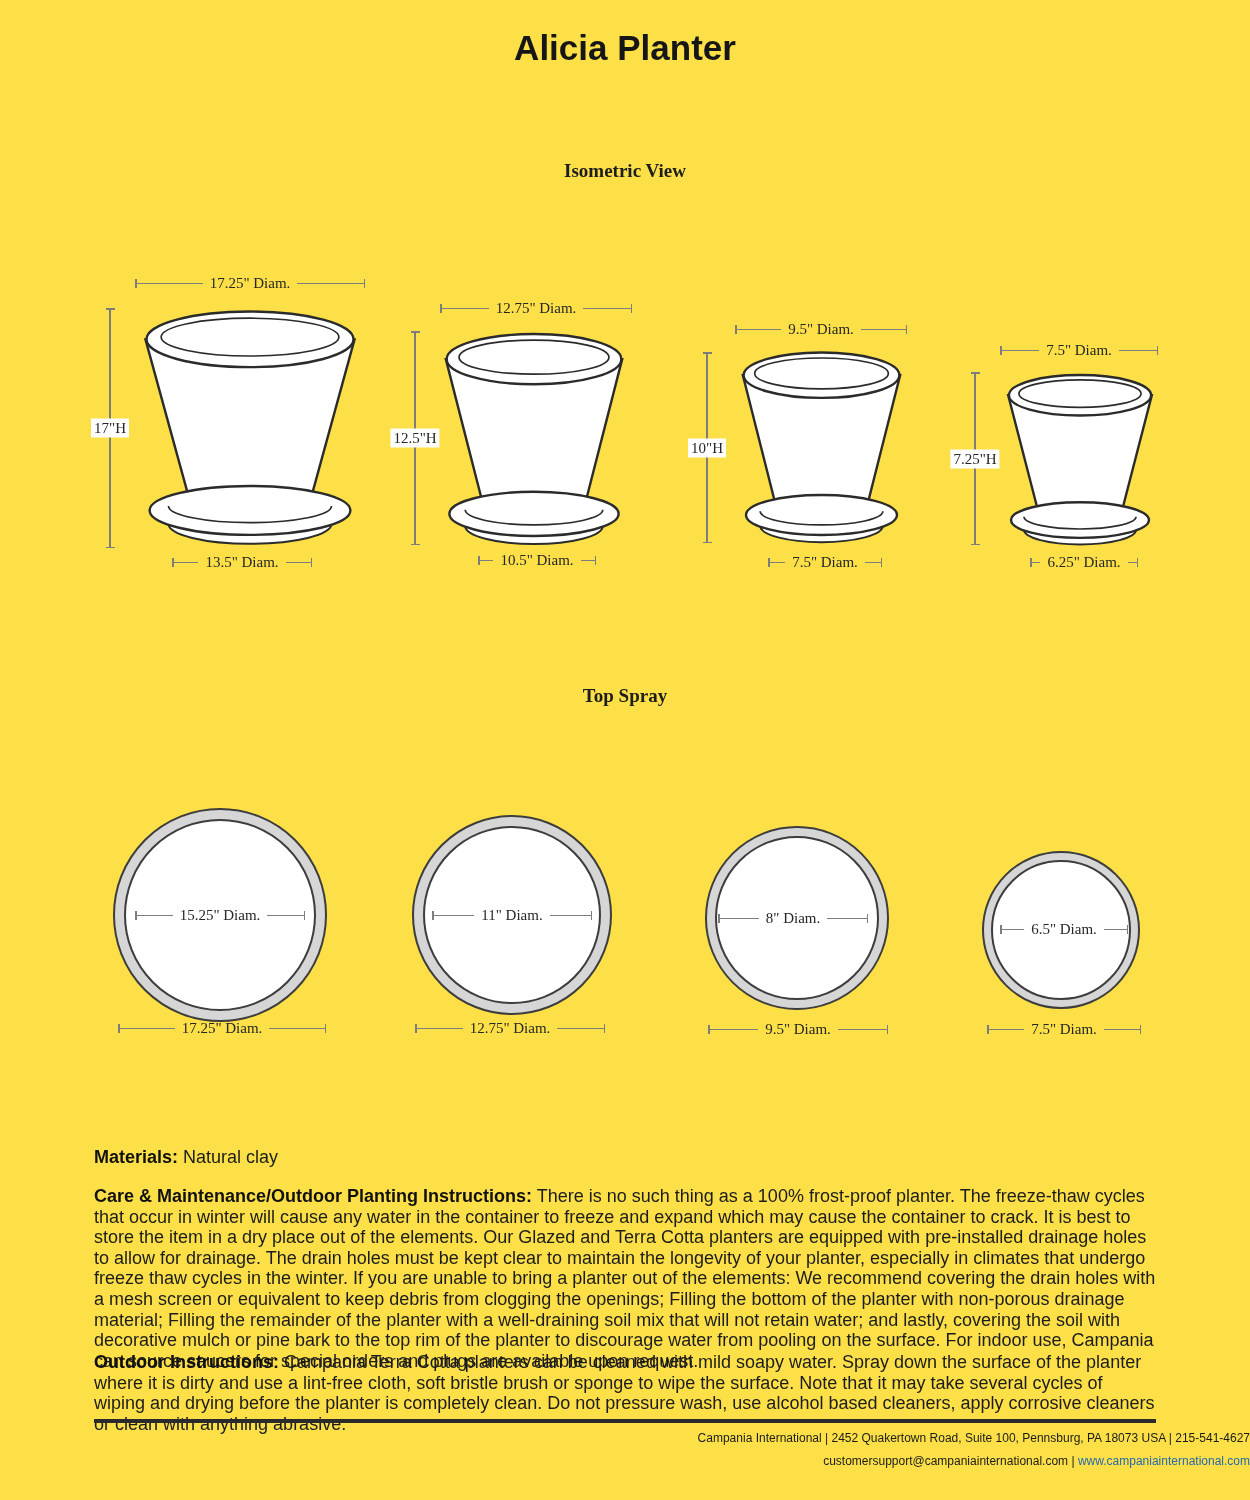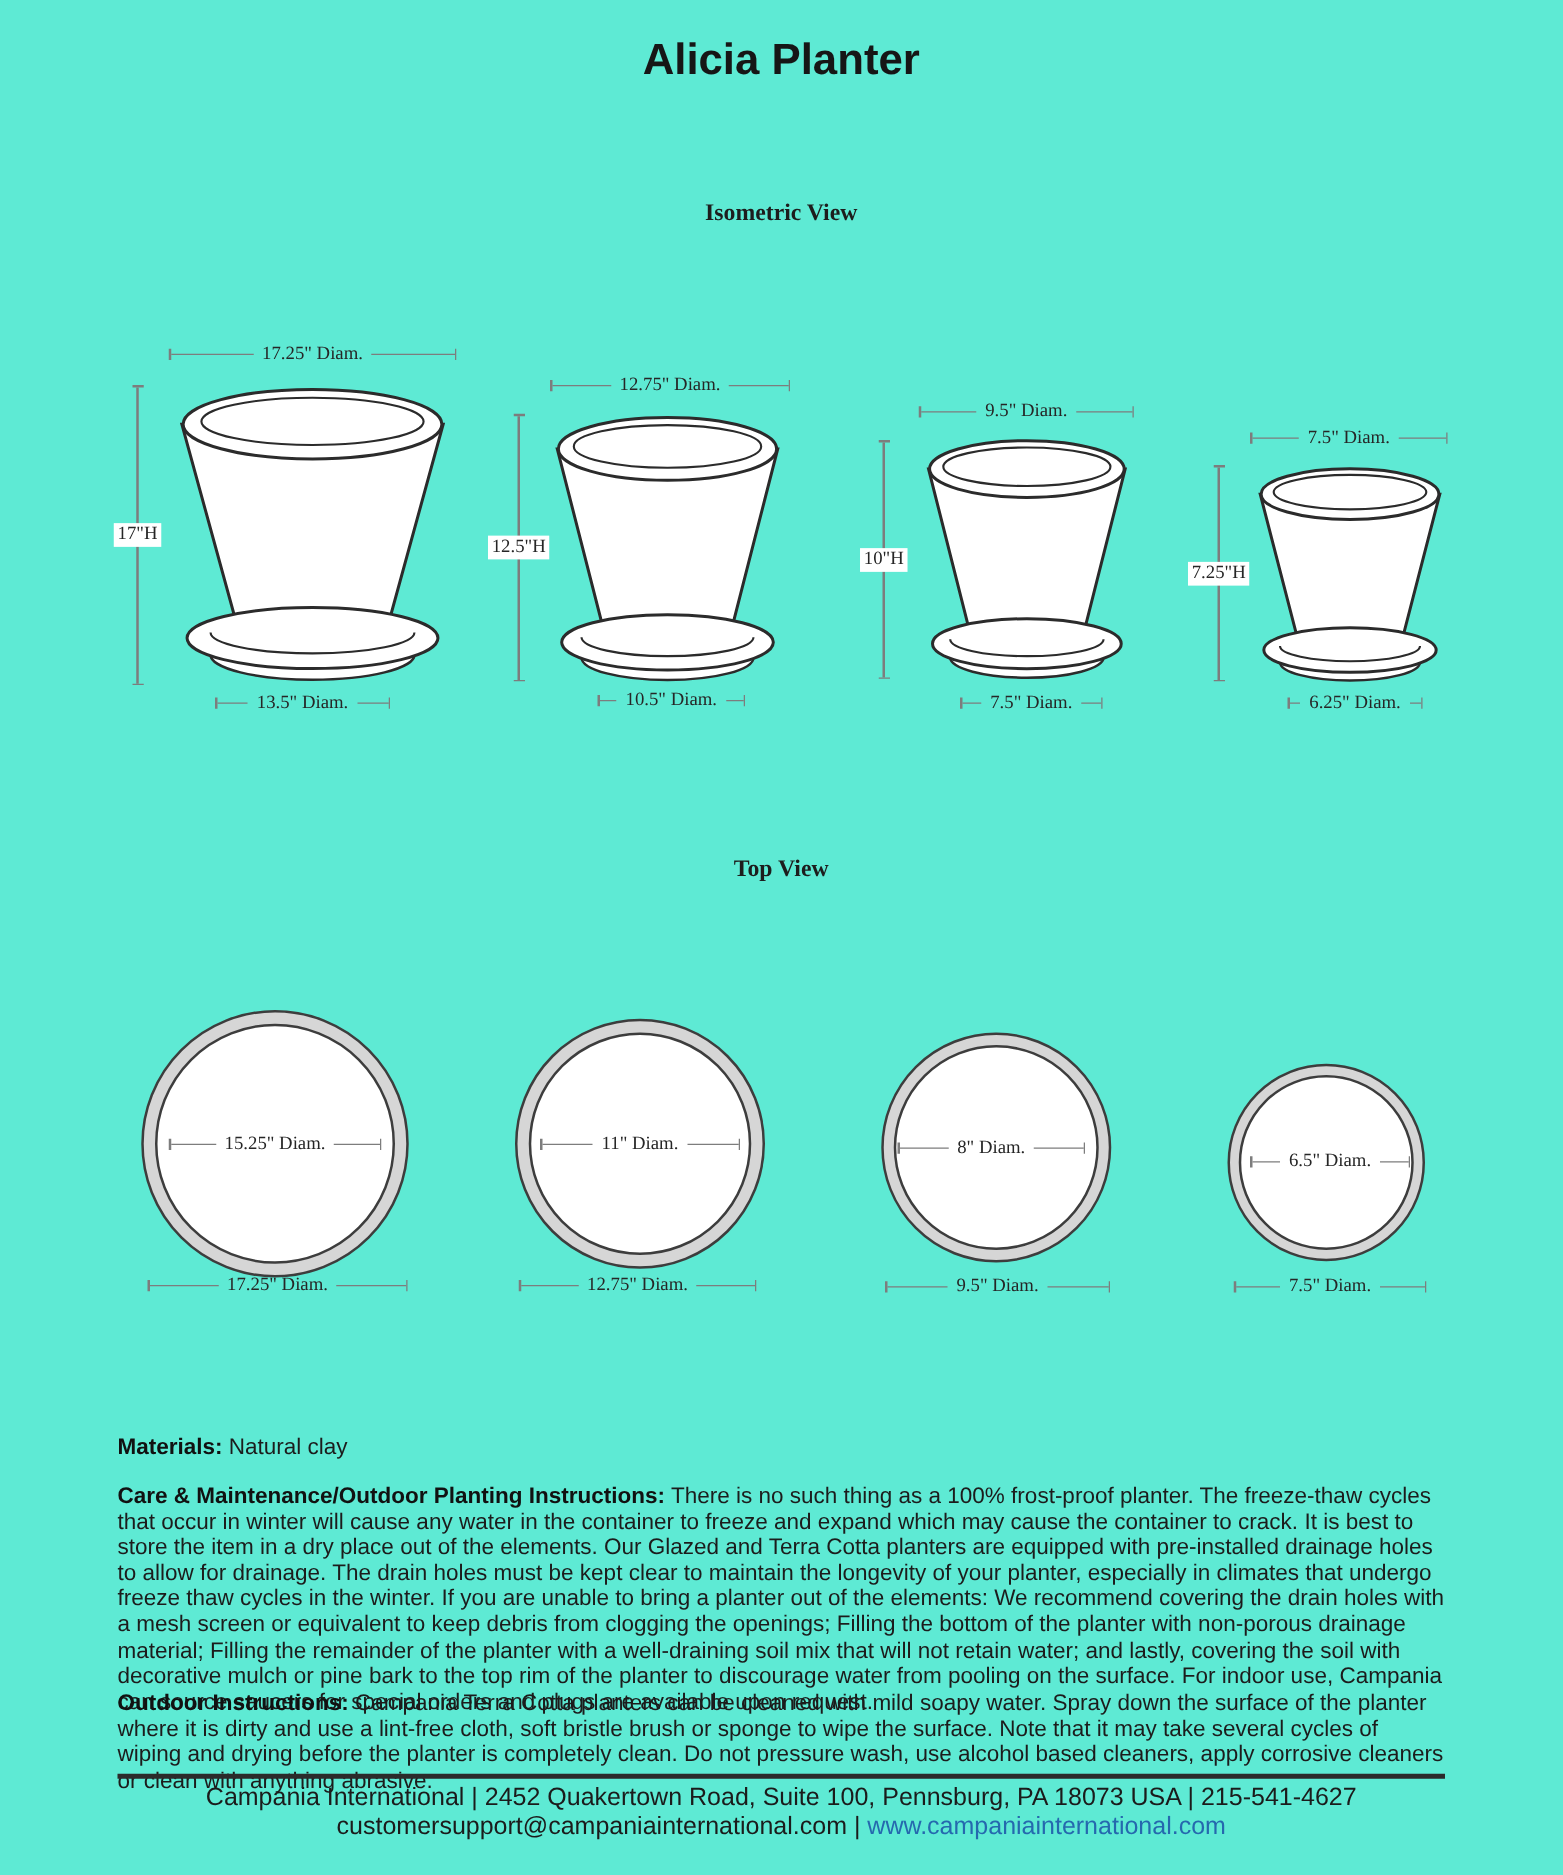--- a/index.html
+++ b/index.html
@@ -4,7 +4,7 @@
 <style>
   html,body { margin:0; padding:0; background:#ffffff; }
   .page {
-    position:relative; width:1250px; height:1500px; background:#5eead4;
+    position:relative; width:1250px; height:1500px; background:#fde047;
     font-family:"Liberation Sans", sans-serif; color:#1c1c1c; overflow:hidden;
   }
 

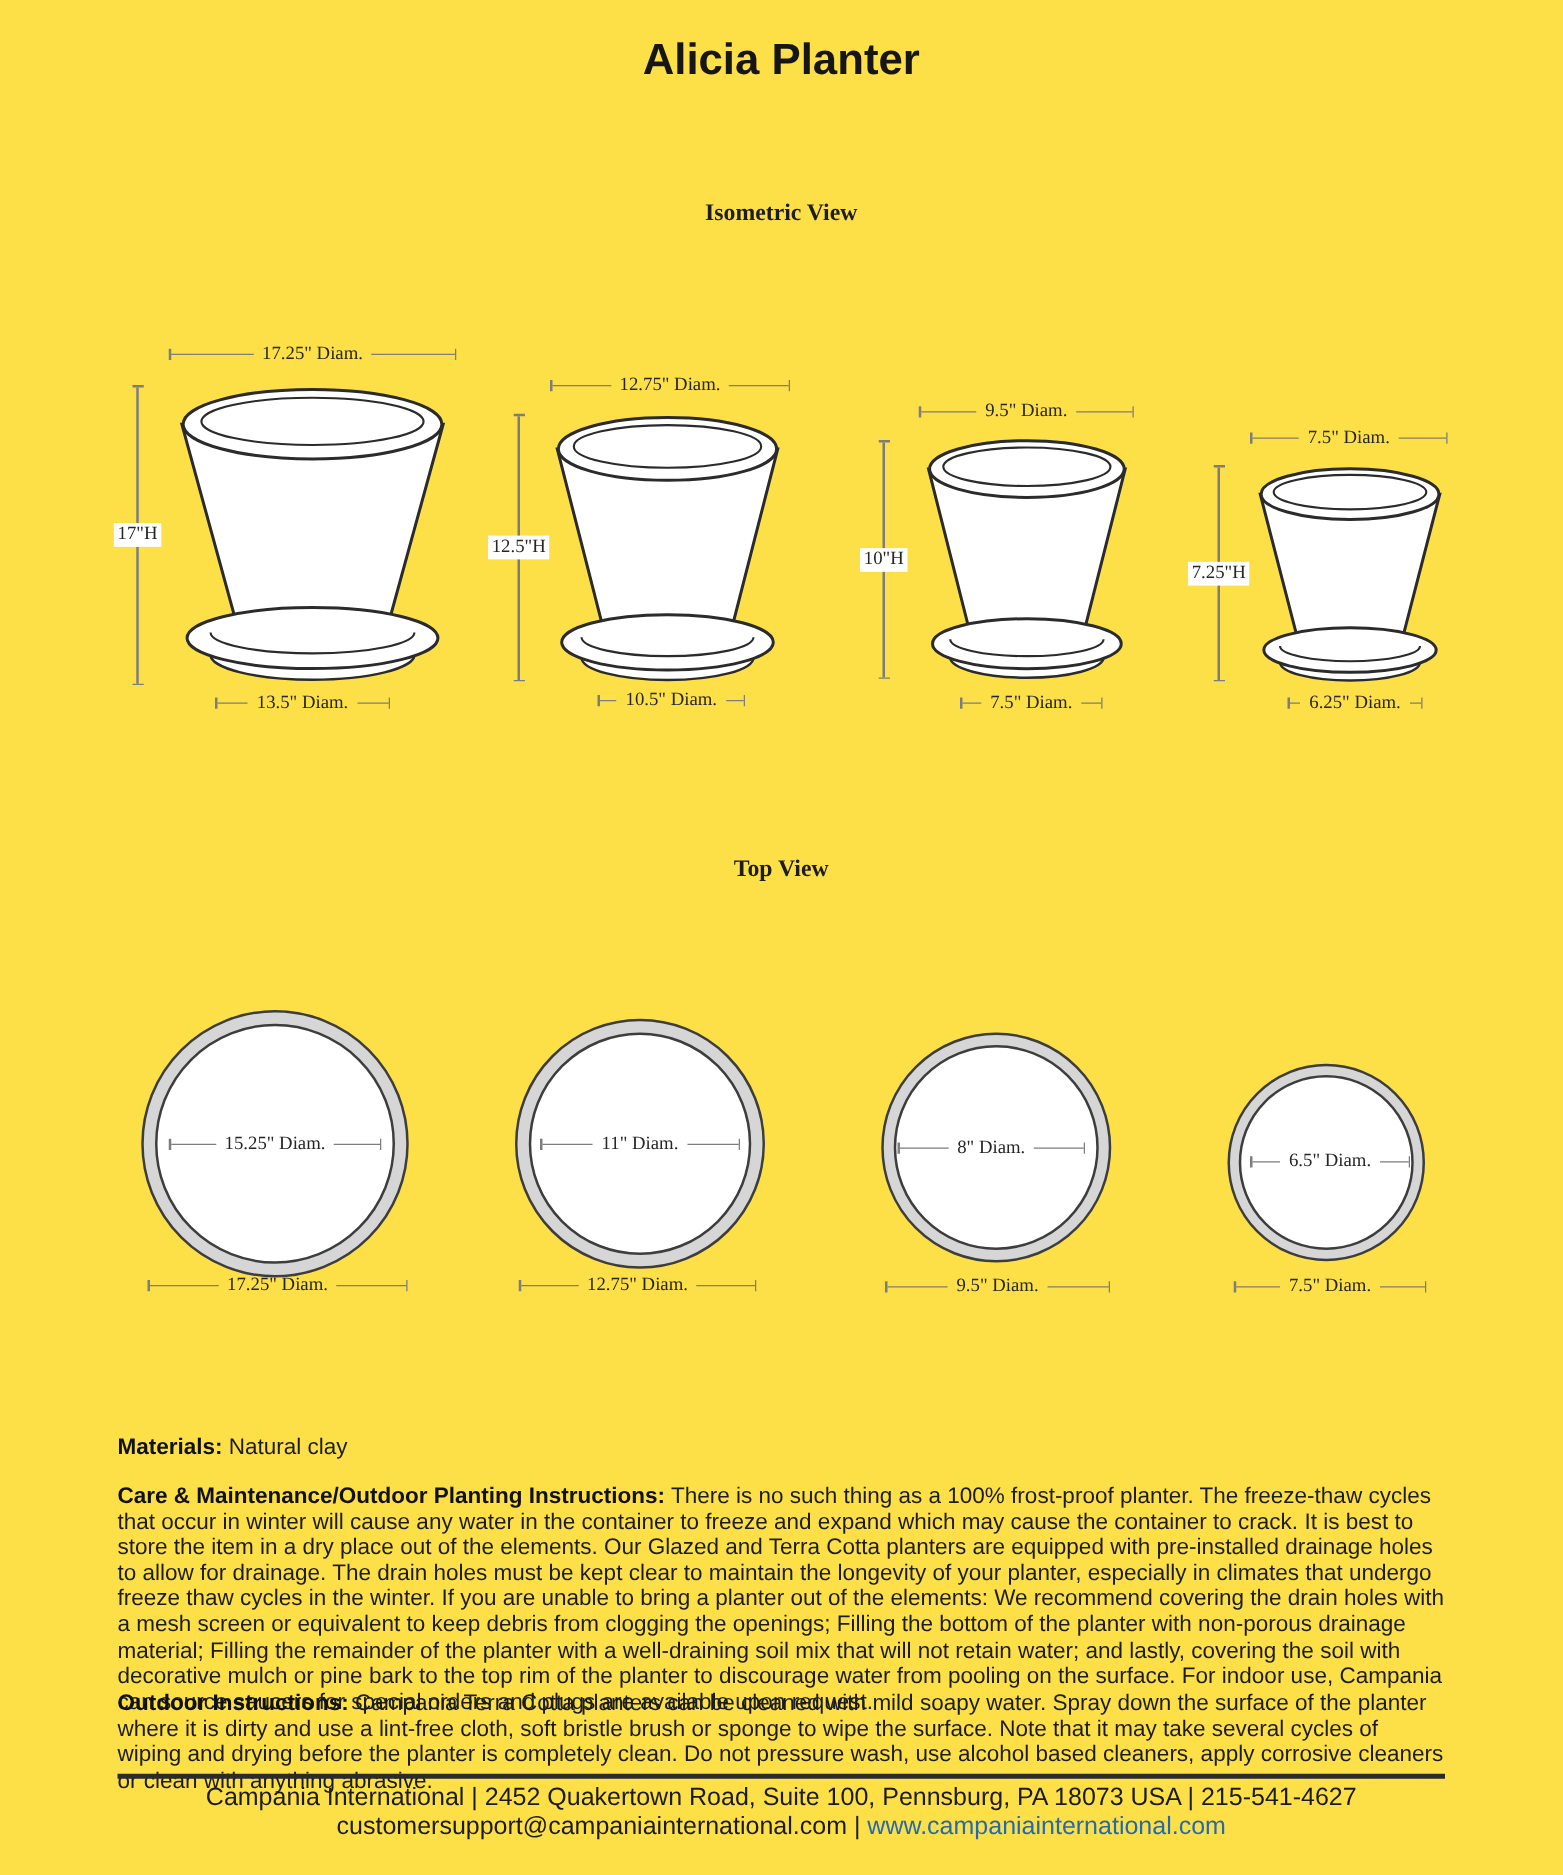--- a/index.html
+++ b/index.html
@@ -218,7 +218,7 @@
       <span class="tick"></span>
   </div>
 
-  <h2 class="section-heading" id="topview-heading">Top View</h2>
+  <h2 class="section-heading" id="topview-heading">Top Spray</h2>
 
   <div class="ring" id="c1-ring">
     <div class="ring-core"></div>

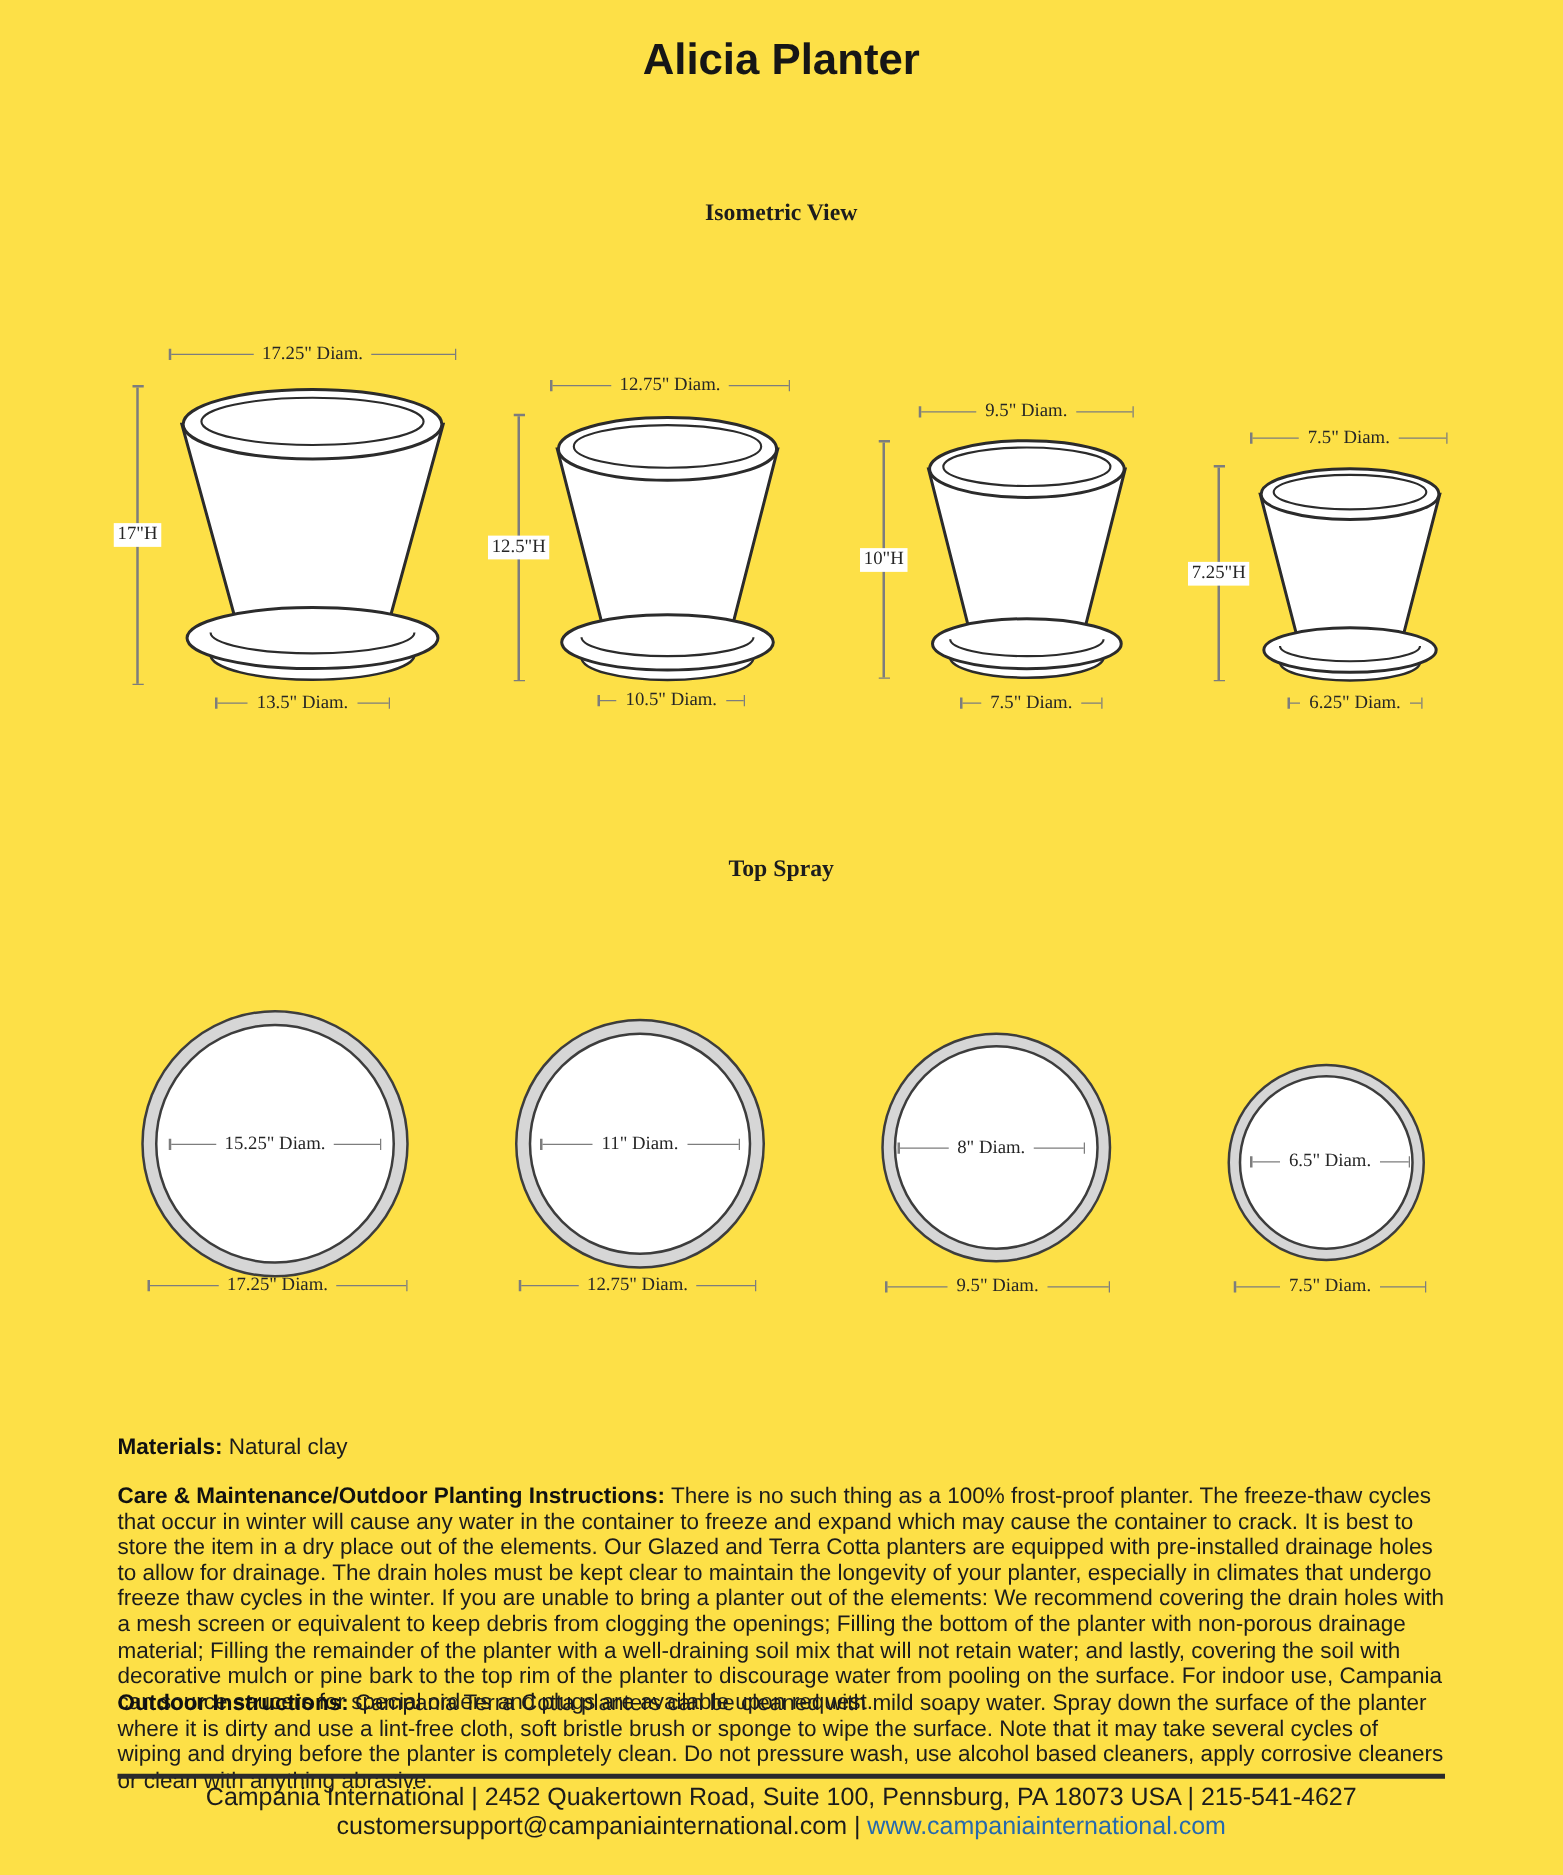--- a/index.html
+++ b/index.html
@@ -95,8 +95,8 @@
   
   .footer-rule { position:absolute; left:94px; top:1419px; width:1062px; height:4px; background:#2b2b2b; }
   .footer-text {
-    position:absolute; left:0; top:1427px; width:100%; text-align:center;
-    font-size:20px; line-height:23px; color:#1b1b1b;
+    position:absolute; left:0; top:1427px; width:100%; text-align:right;
+    font-size:12px; line-height:23px; color:#1b1b1b;
   }
   .footer-text .site-link { color:#2569ae; cursor:pointer; }
 </style>

